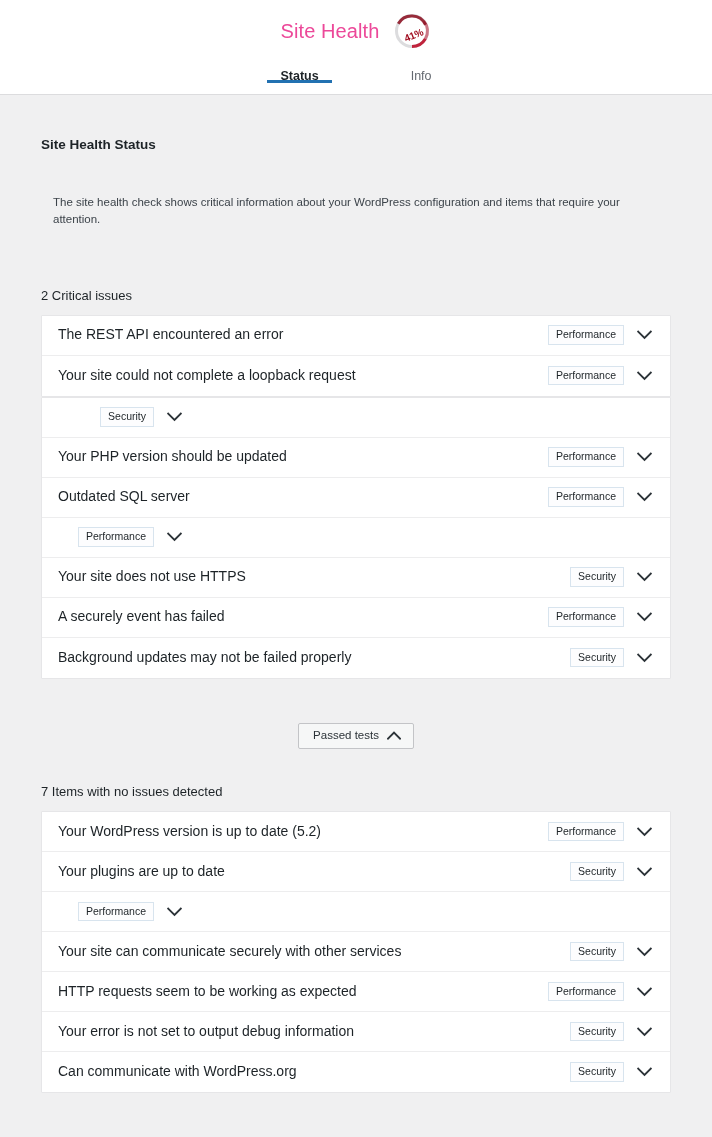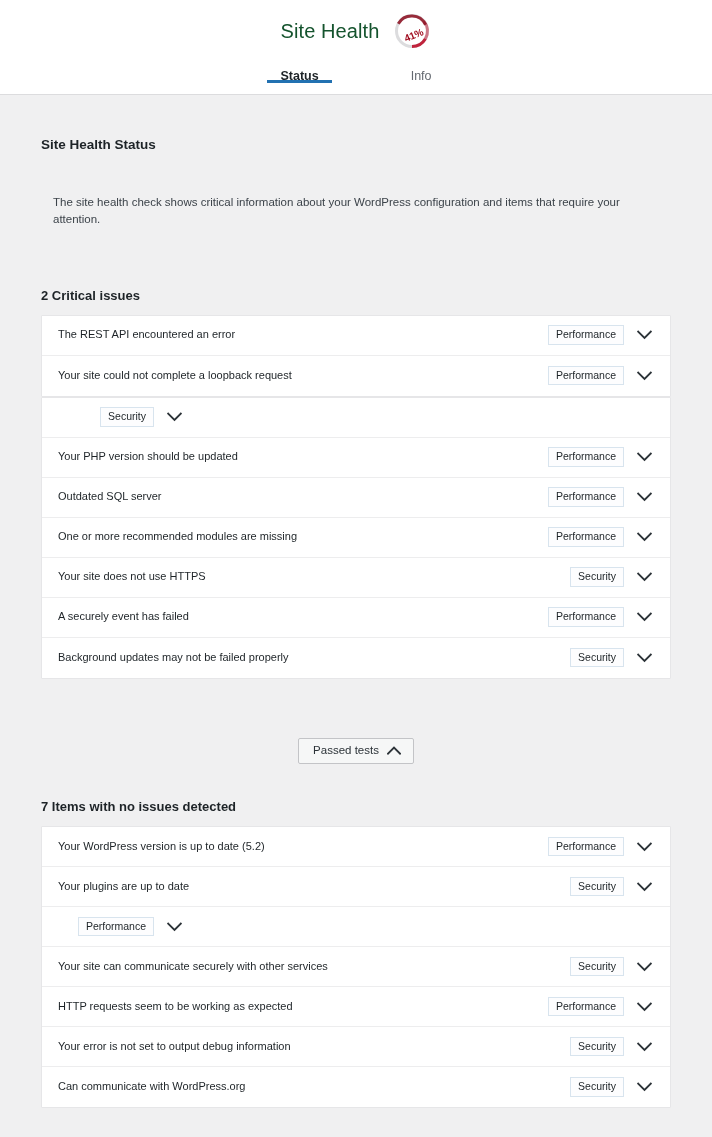--- a/index.html
+++ b/index.html
@@ -35,7 +35,7 @@
   .page-title {
     font-size: 20px;
     font-weight: 400;
-    color: #14532d;
+    color: #ec4899;
     letter-spacing: .1px;
     line-height: 1;
     text-align: right;

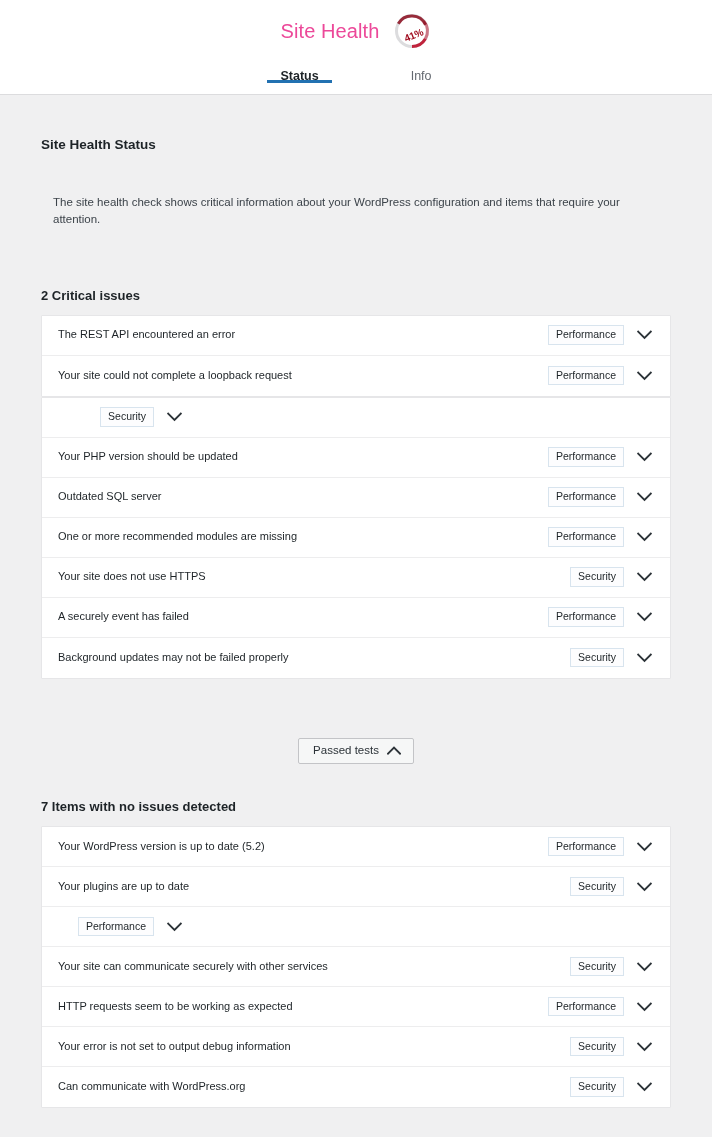--- a/index.html
+++ b/index.html
@@ -116,7 +116,7 @@
   }
   .count-heading {
     font-size: 13px;
-    font-weight: 700;
+    font-weight: 400;
     color: #1d2327;
     margin: 0;
     padding-top: 47px;

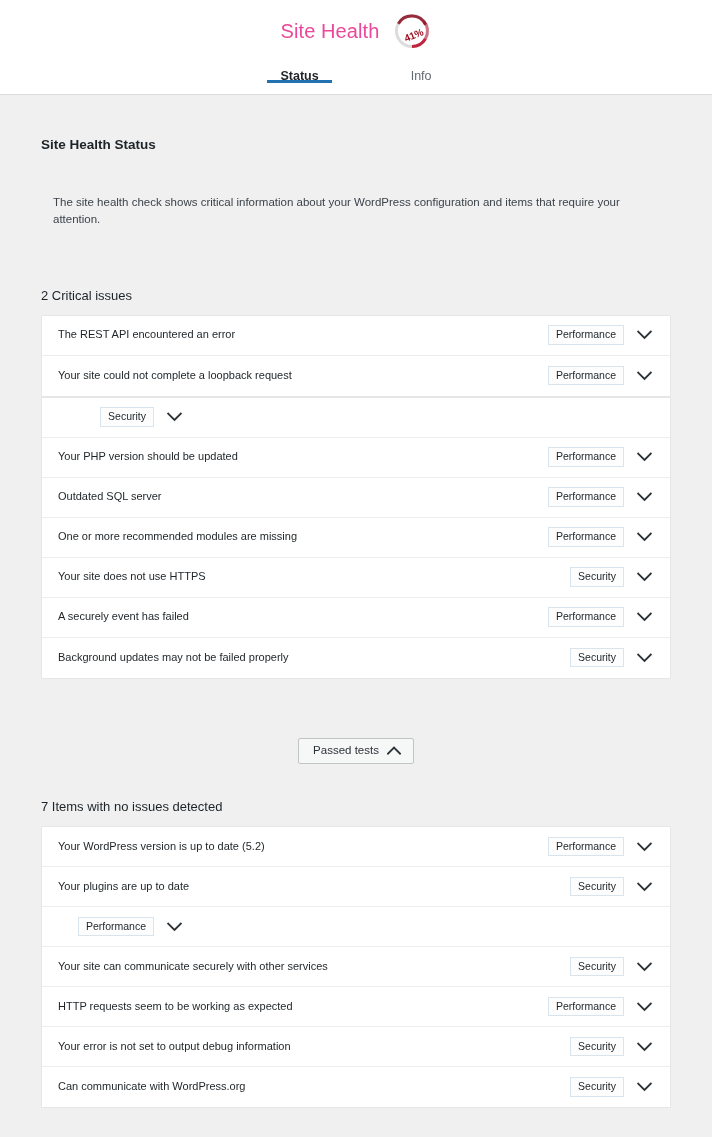--- a/index.html
+++ b/index.html
@@ -143,7 +143,7 @@
   .issue-row:last-child { border-bottom: none; }
   .issue-label {
     flex: 1 1 auto;
-    font-size: 11px;
+    font-size: 14px;
     color: #1d2327;
     line-height: 1.4;
     padding-right: 12px;

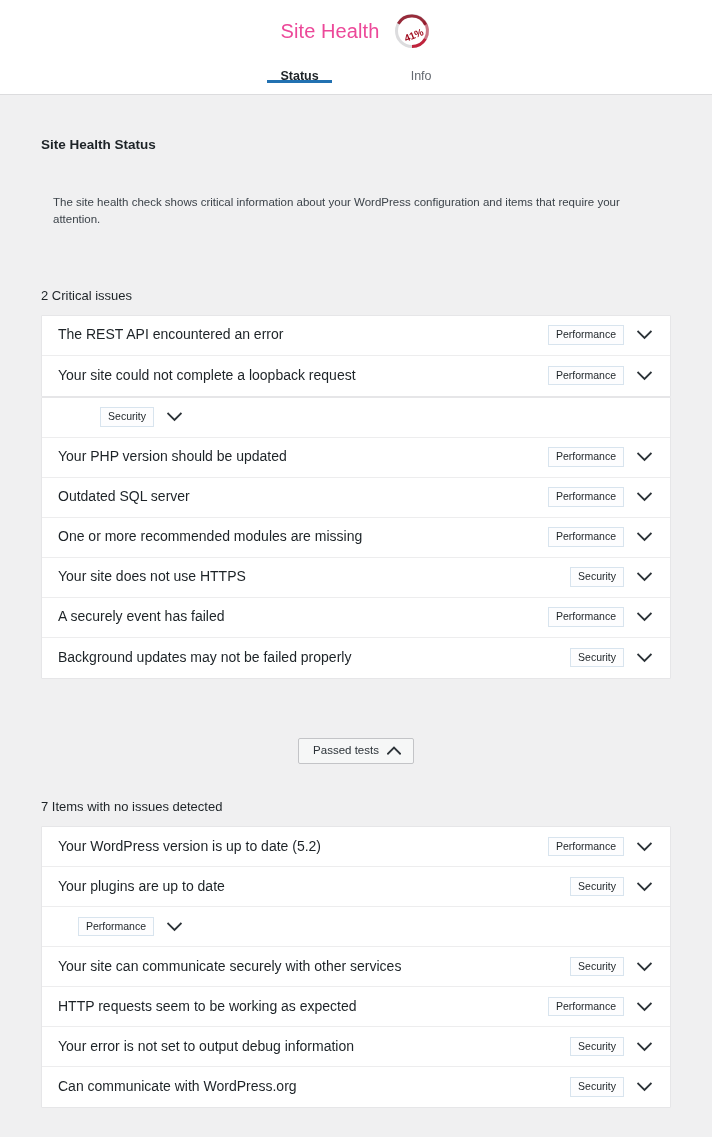--- a/index.html
+++ b/index.html
@@ -291,7 +291,6 @@
         </span>
       </div>
       <div class="issue-row">
-        <div class="issue-label">One or more recommended modules are missing</div>
         <div class="badge-slot">
           <span class="badge">Performance</span>
         </div>

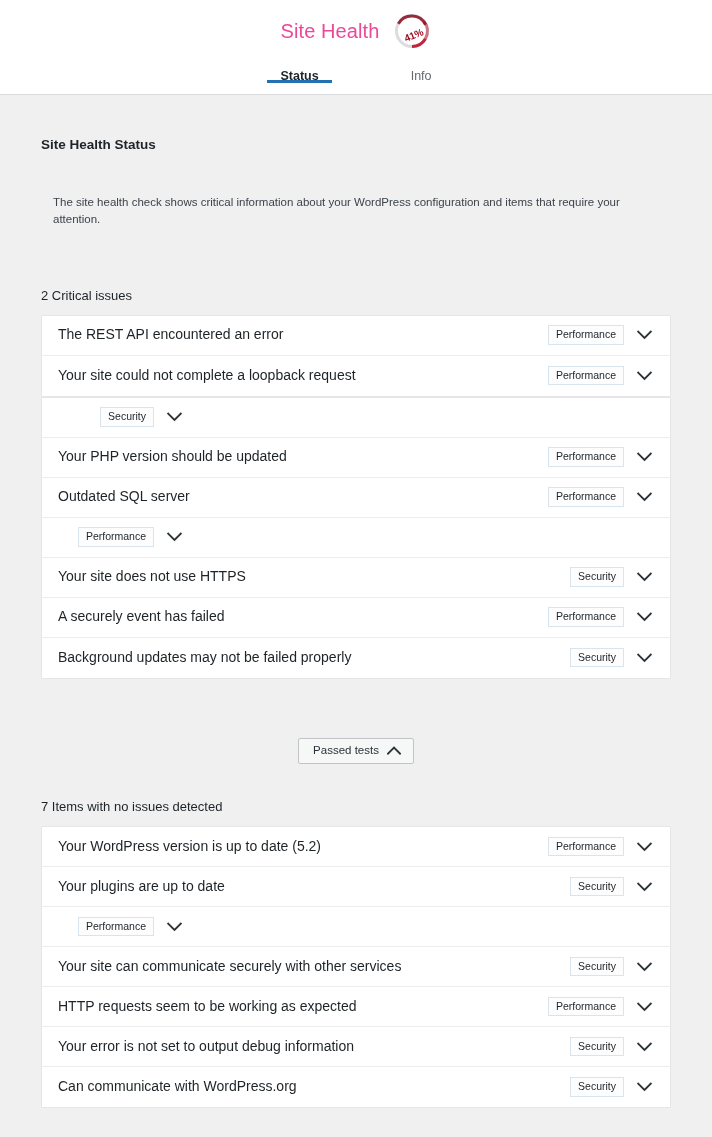--- a/index.html
+++ b/index.html
@@ -181,7 +181,7 @@
   .passed-toggle-wrap {
     display: flex;
     justify-content: center;
-    padding-top: 59px;
+    padding-top: 44px;
   }
   .passed-toggle {
     display: inline-flex;

